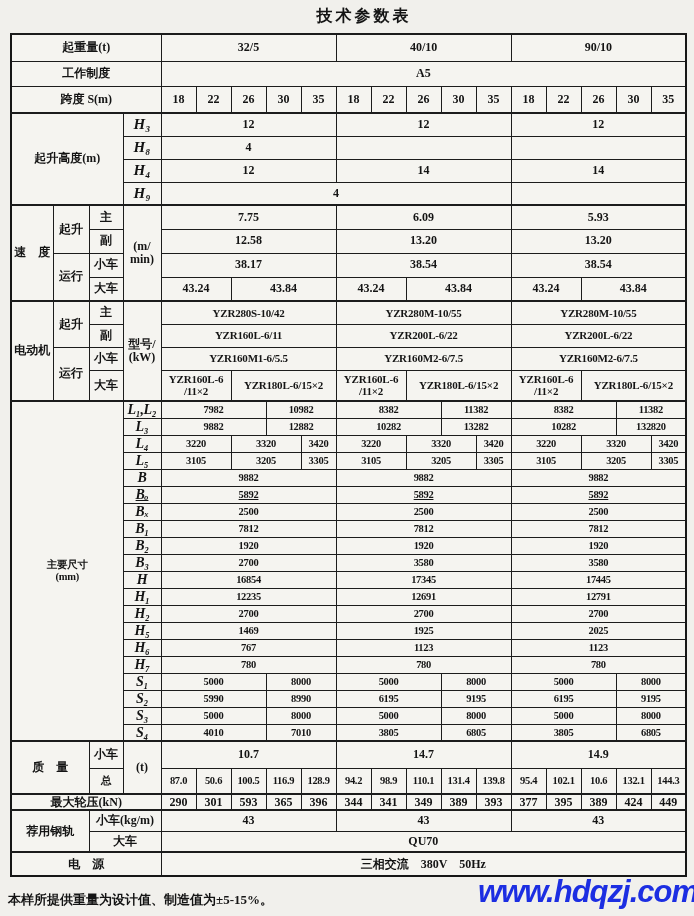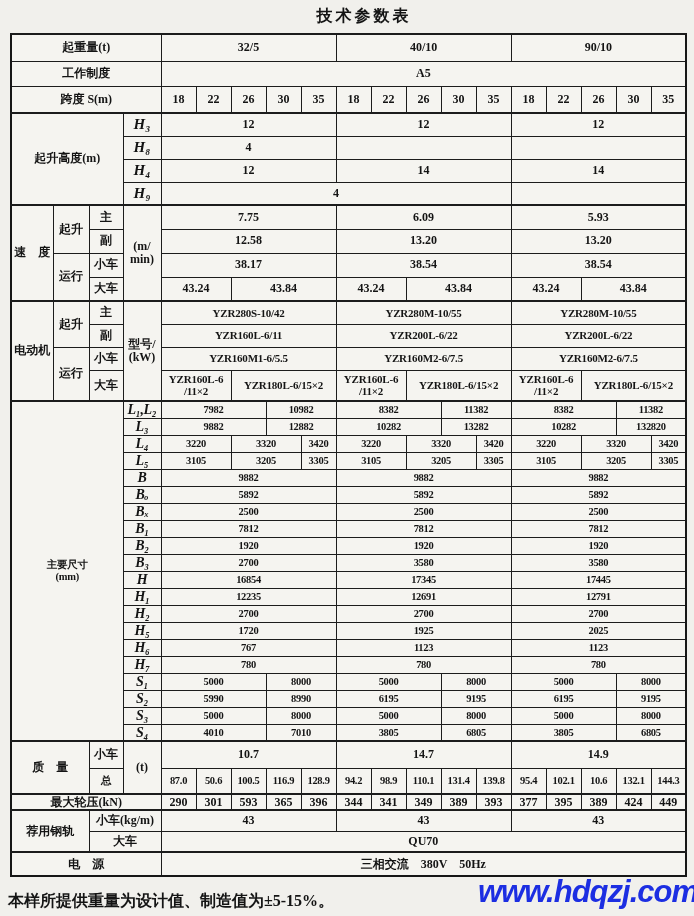--- a/index.html
+++ b/index.html
@@ -244,7 +244,7 @@
         <td colspan="5">9882</td>
         <td colspan="5">9882</td>
       </tr>
-      <tr class="dense" style="height: 17px;">
+      <tr class="dense" style="height: 17px; text-decoration: underline;">
         <td class="sub">Bₒ</td>
         <td colspan="5">5892</td>
         <td colspan="5">5892</td>

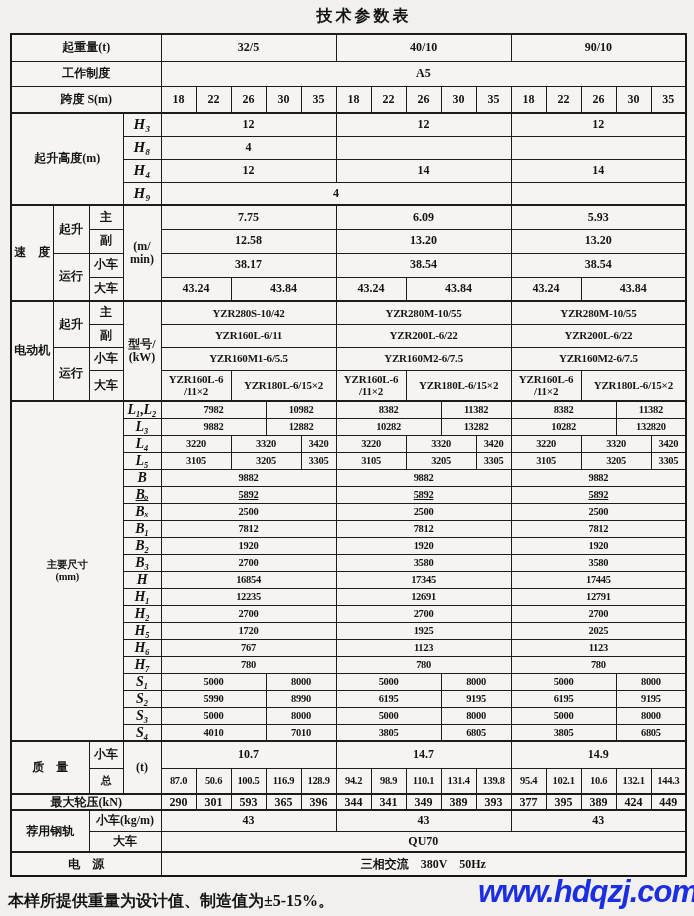--- a/index.html
+++ b/index.html
@@ -294,7 +294,7 @@
       </tr>
       <tr class="dense" style="height: 17px;">
         <td class="sub">H₅</td>
-        <td colspan="5">1720</td>
+        <td colspan="5">1469</td>
         <td colspan="5">1925</td>
         <td colspan="5">2025</td>
       </tr>

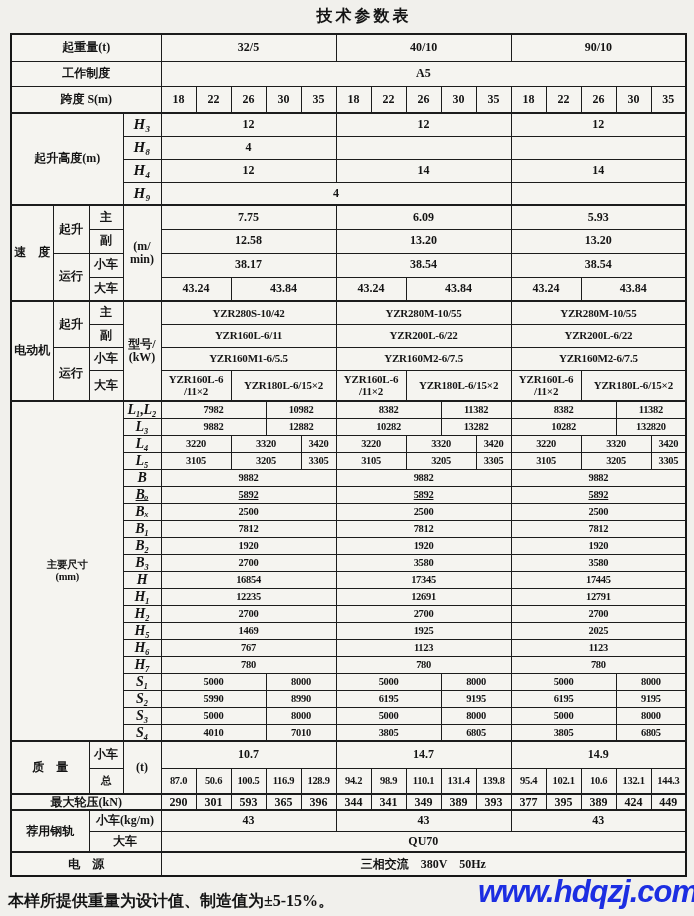--- a/index.html
+++ b/index.html
@@ -38,7 +38,7 @@
   .ptable tr.mrow td.lab { font-size:12px; letter-spacing:0; }
   .footer-note {
     position:absolute; left:8px; top:891px;
-    font-size:16px; font-weight:700;
+    font-size:13px; font-weight:700;
   }
   .watermark {
     position:absolute; right:-4px; top:874px;

